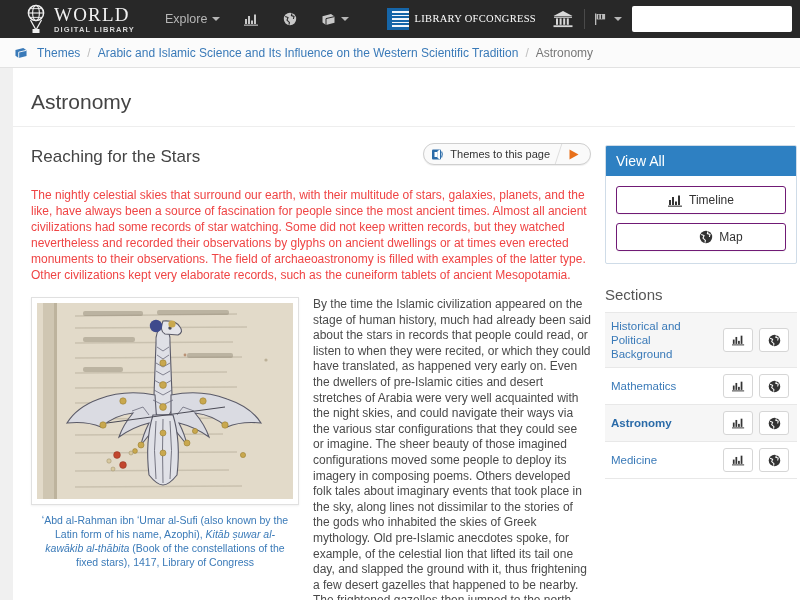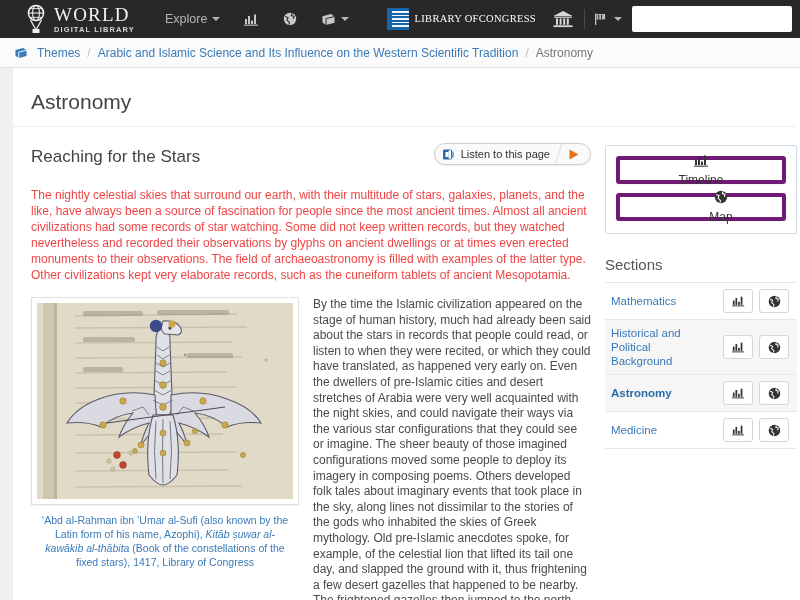--- a/index.html
+++ b/index.html
@@ -308,7 +308,7 @@
                 <path d="M10.6 3.6 Q12.2 6.5 10.6 9.4" fill="none" stroke="#2a6ba8" stroke-width="1.1"></path>
               </svg>
             </span>
-            <span class="lbl">Listen to this page</span>
+            <span class="lbl">Themes to this page</span>
             <span class="sep"></span>
             <span class="play">
               <svg class="ico" width="12" height="13" viewBox="0 0 12 13">

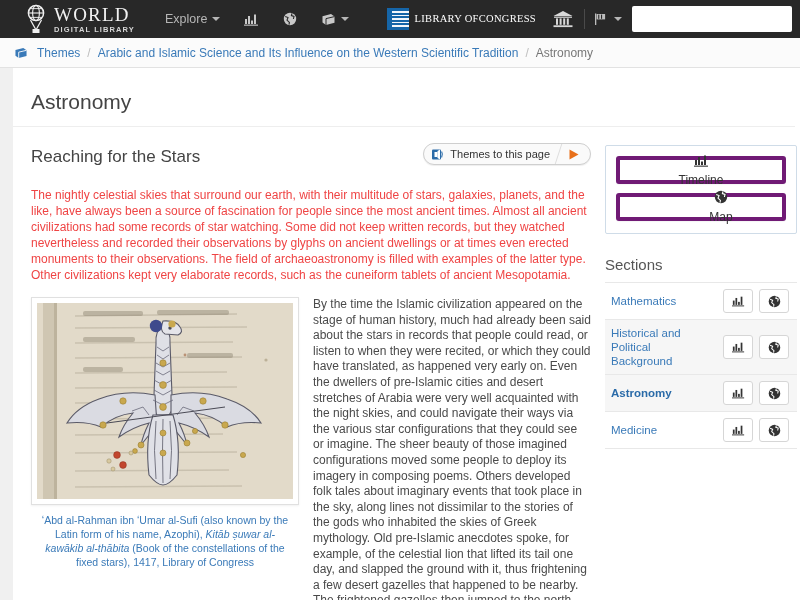--- a/index.html
+++ b/index.html
@@ -431,6 +431,7 @@
       <div class="side-col">
 
         <div class="viewall">
+          <div class="viewall-head">View All</div>
           <div class="viewall-body">
 
             <div class="vbtn">

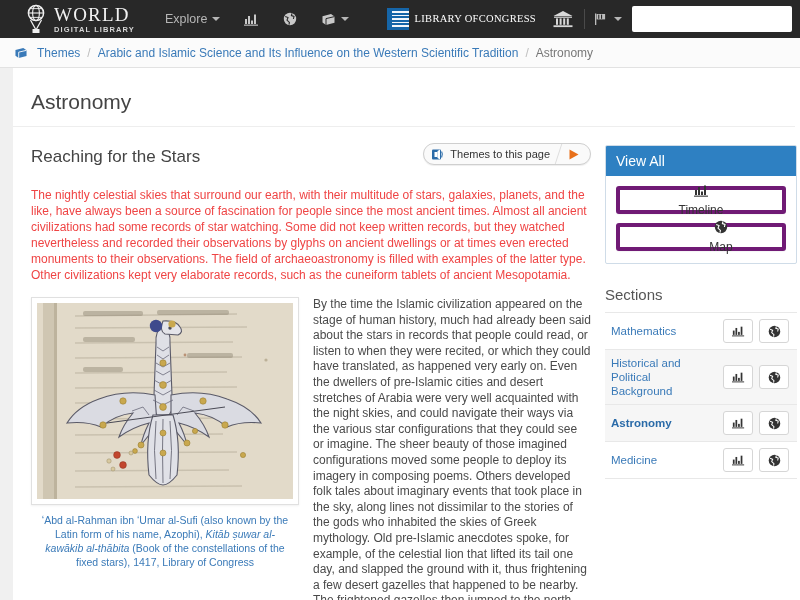--- a/index.html
+++ b/index.html
@@ -129,10 +129,9 @@
   .viewall-body { padding:10px 10px 12px 10px; }
   .vbtn {
     display:flex; align-items:center; justify-content:center; gap:6px;
-    height:28px; border:4px solid #701a75; border-radius:3px; background:#fff;
+    height:28px; border:1px solid #701a75; border-radius:3px; background:#fff;
     font-size:12px; color:#333; cursor:pointer; margin-bottom:9px;
     box-shadow:0 1px 1px rgba(0,0,0,.04);
-    flex-direction:column;
   }
   .vbtn:last-child { margin-bottom:0;padding-left:40px; }
 

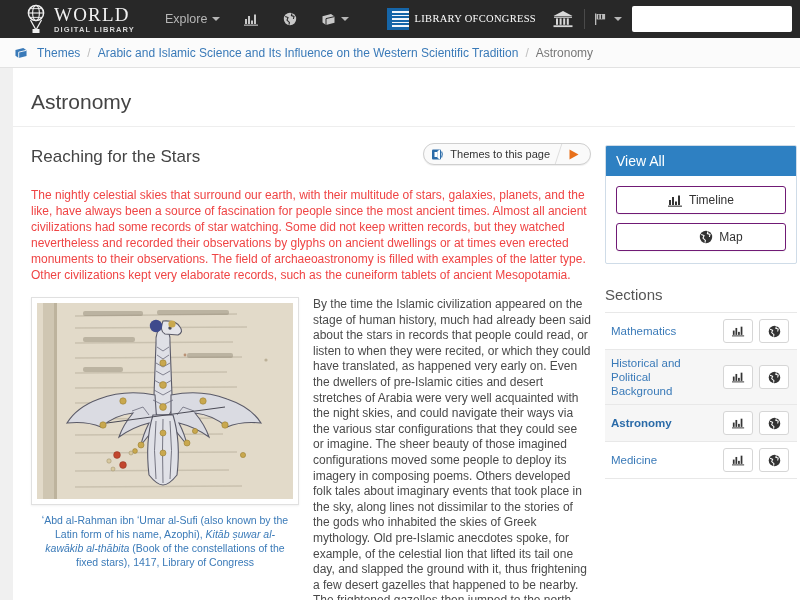--- a/index.html
+++ b/index.html
@@ -464,8 +464,8 @@
 
         <div class="sec-list">
 
-          <div class="sec-row">
-            <span class="sec-name">Mathematics</span>
+          <div class="sec-row alt">
+            <span class="sec-name">Historical and Political Background</span>
             <span class="sq-btn">
               <span>
                 <svg class="ico" width="13" height="12" viewBox="0 0 15 13">
@@ -488,8 +488,8 @@
             </span>
           </div>
 
-          <div class="sec-row alt">
-            <span class="sec-name">Historical and Political Background</span>
+          <div class="sec-row">
+            <span class="sec-name">Mathematics</span>
             <span class="sq-btn">
               <span>
                 <svg class="ico" width="13" height="12" viewBox="0 0 15 13">

